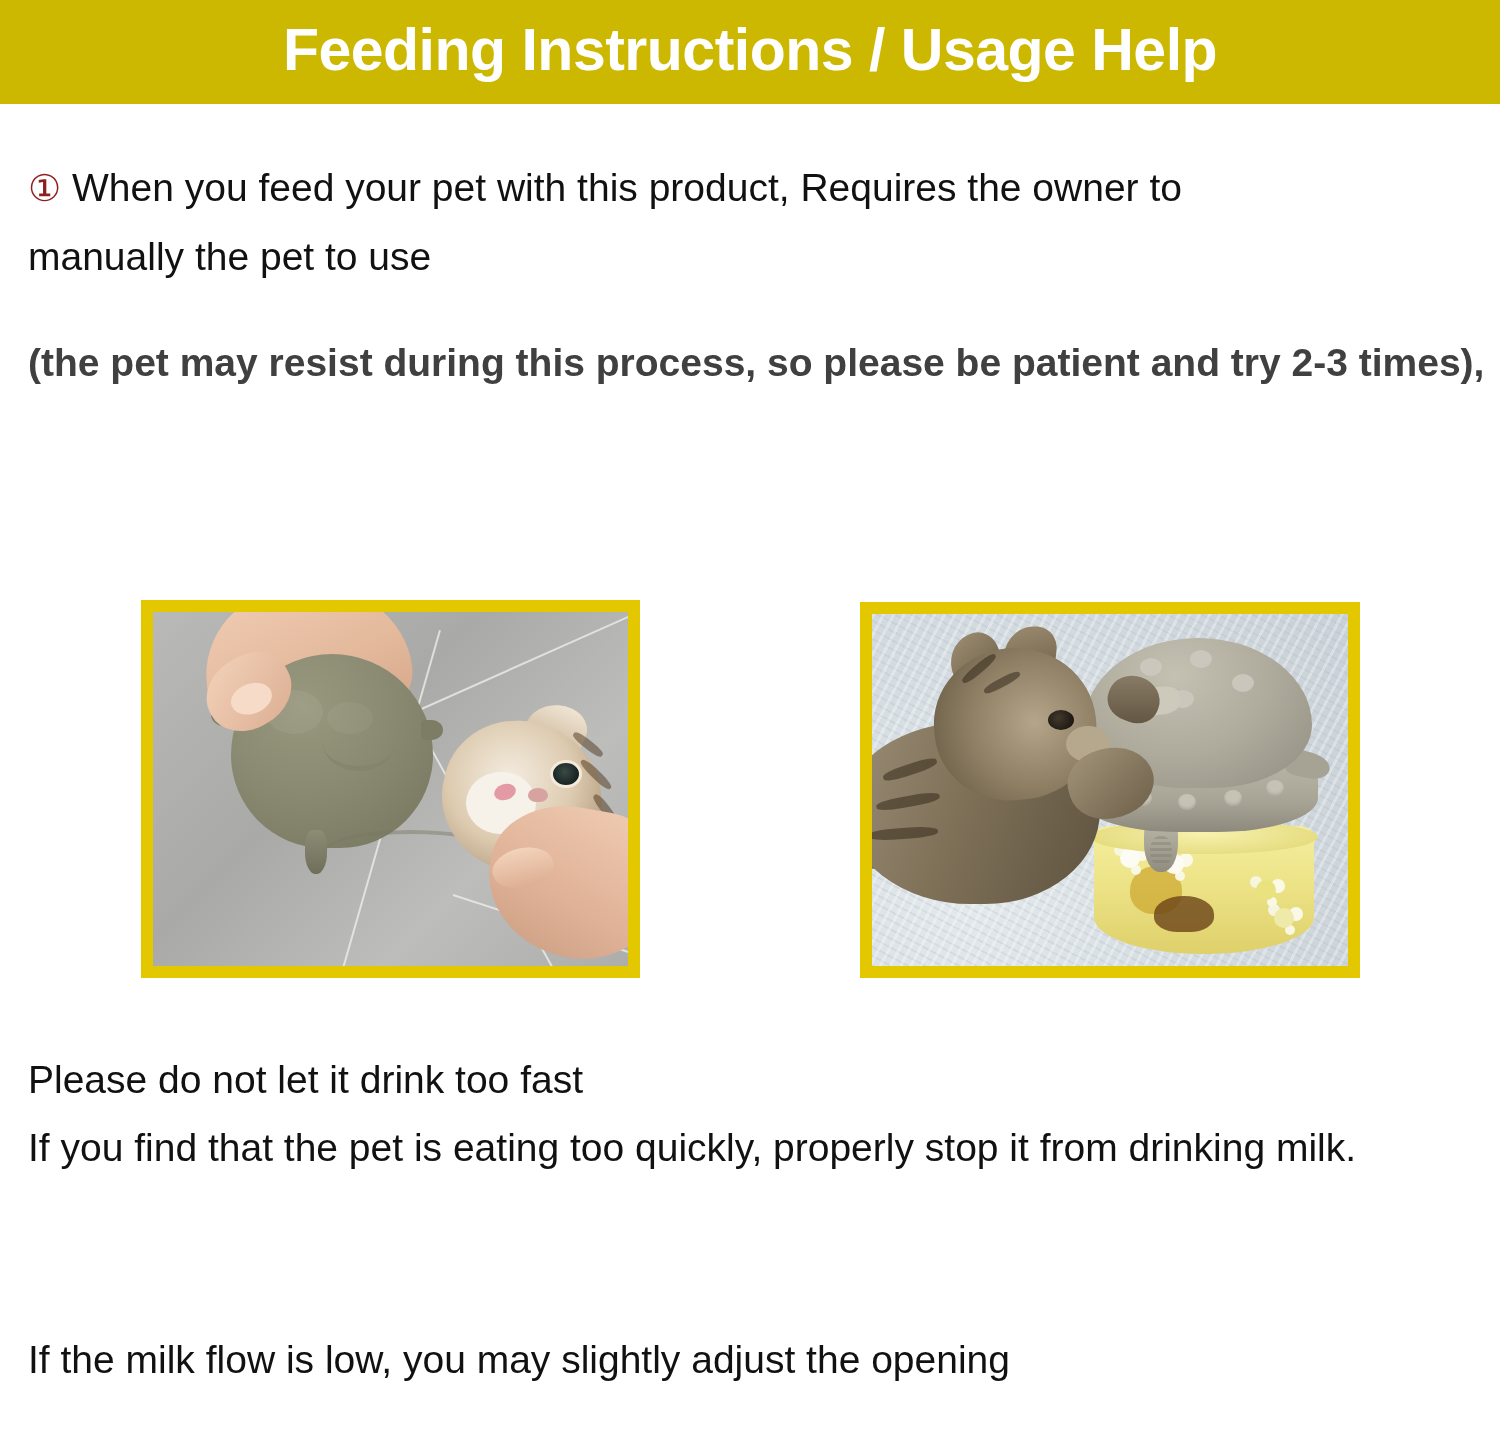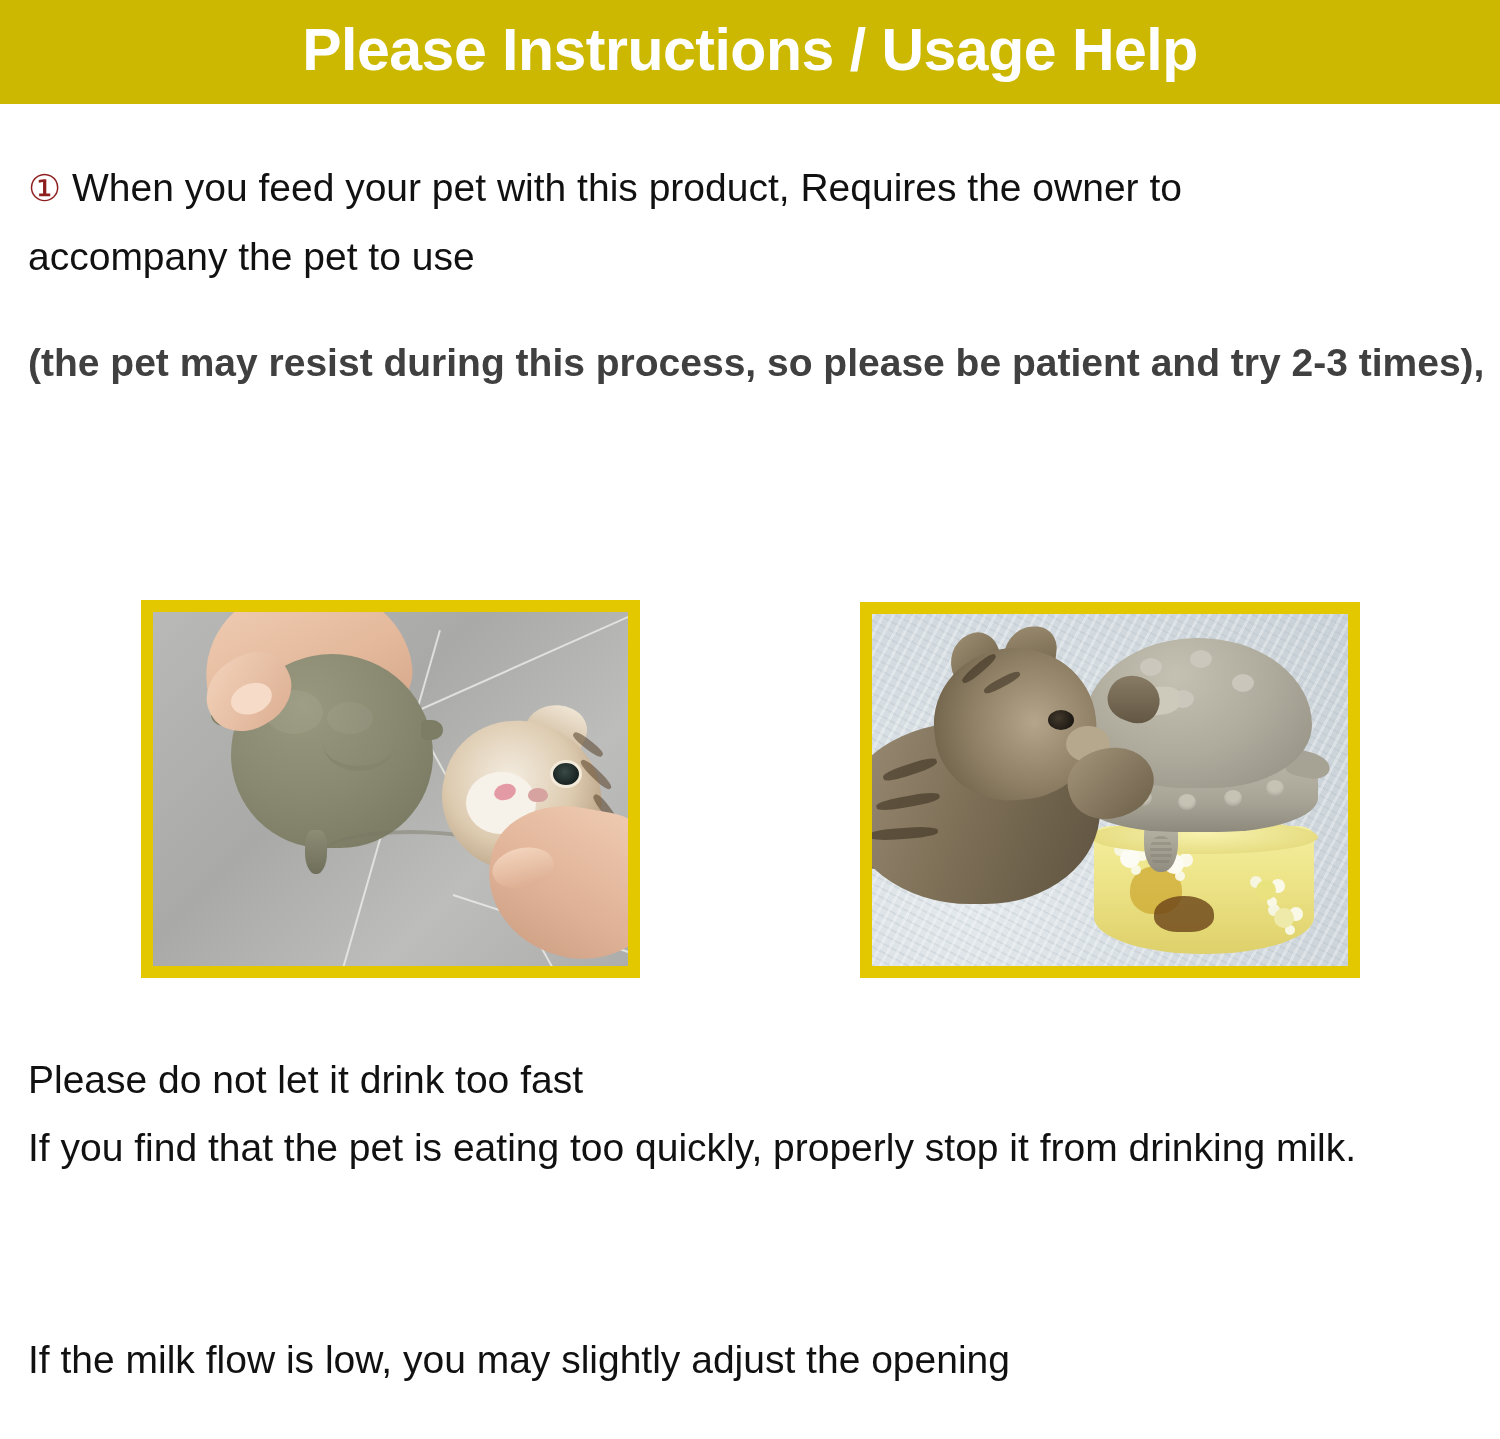--- a/index.html
+++ b/index.html
@@ -471,7 +471,7 @@
 <body>
 
 <div class="banner">
-  <div class="banner-title">Please Instructions / Usage Help</div>
+  <div class="banner-title">Feeding Instructions / Usage Help</div>
 </div>
 
 <div class="content">

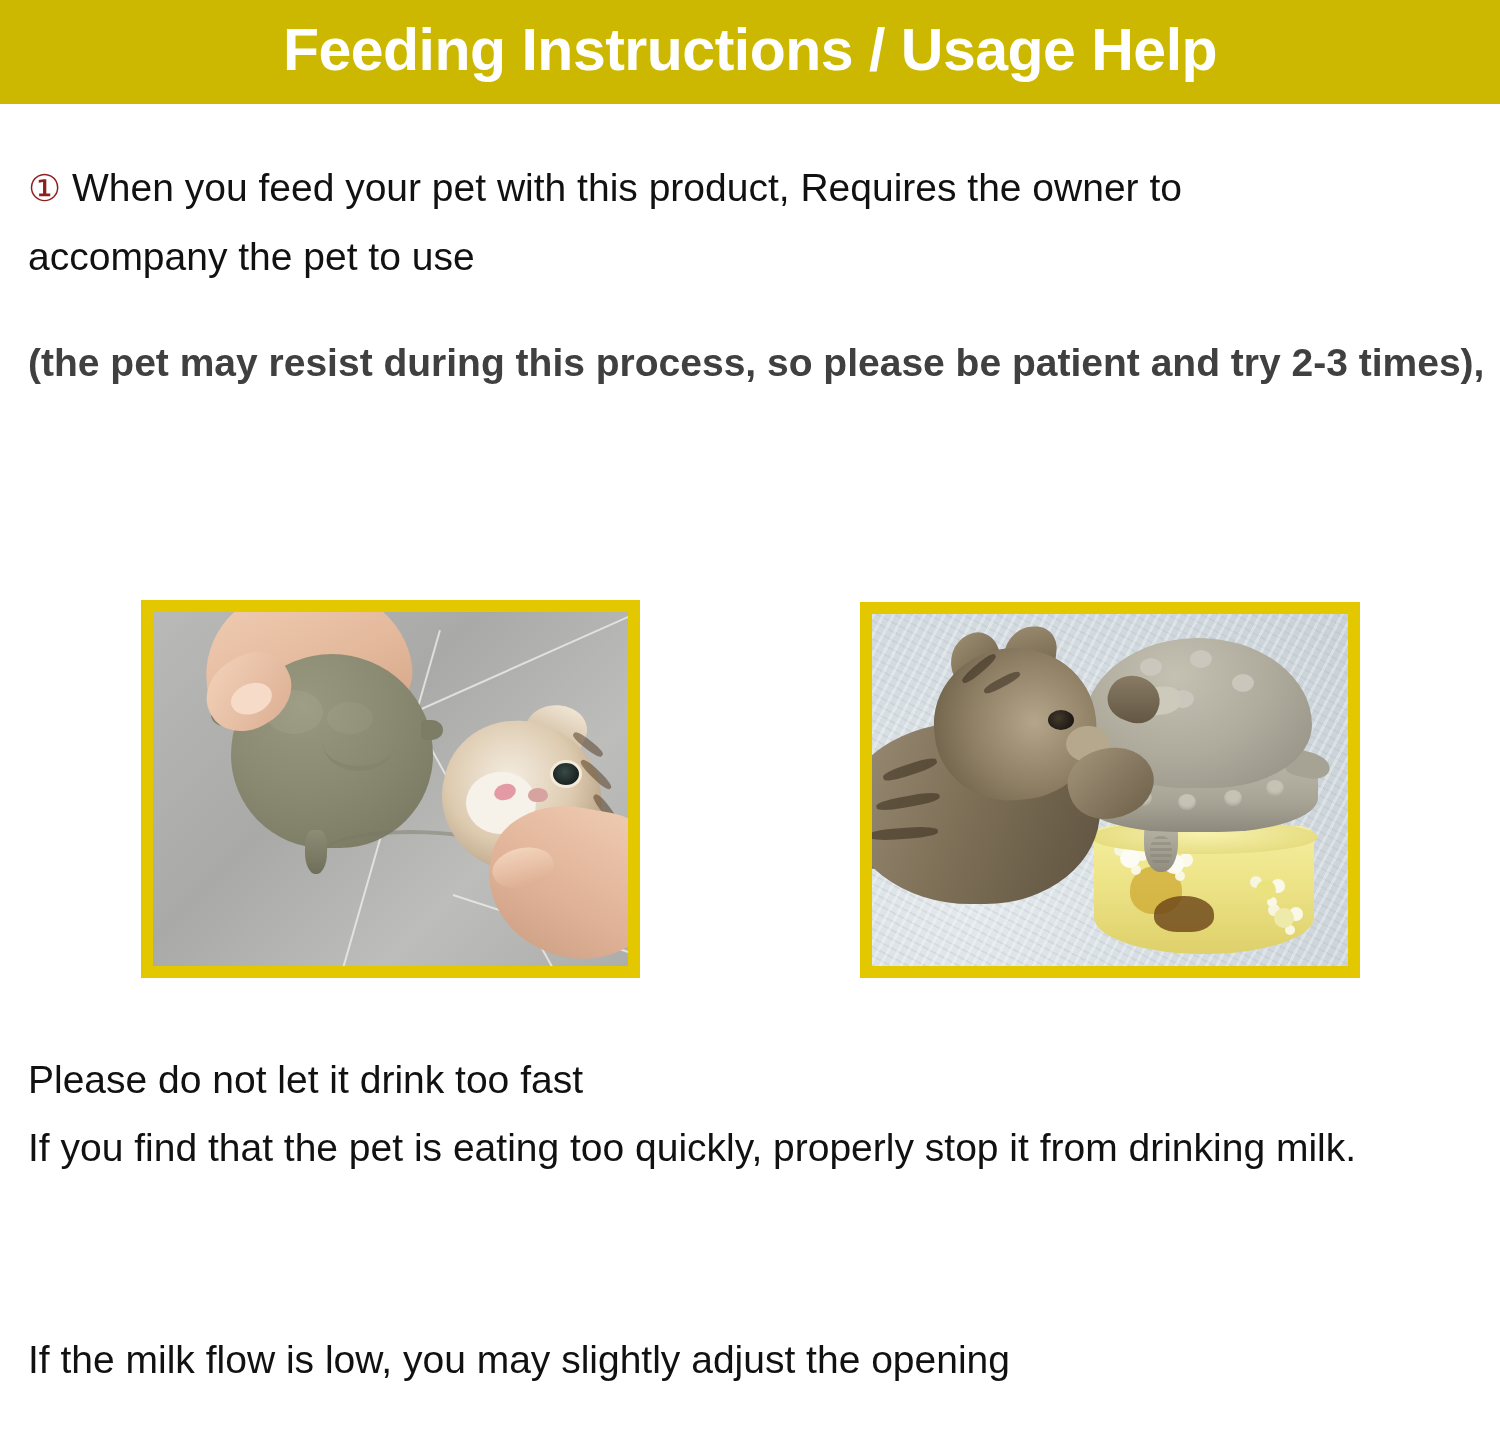--- a/index.html
+++ b/index.html
@@ -481,7 +481,7 @@
       <span class="marker">①</span><span>When you feed your pet with this product, Requires the owner to</span>
     </div>
     <div class="line">
-      <span>accompany the pet to use</span>
+      <span>manually the pet to use</span>
     </div>
   </div>
 

